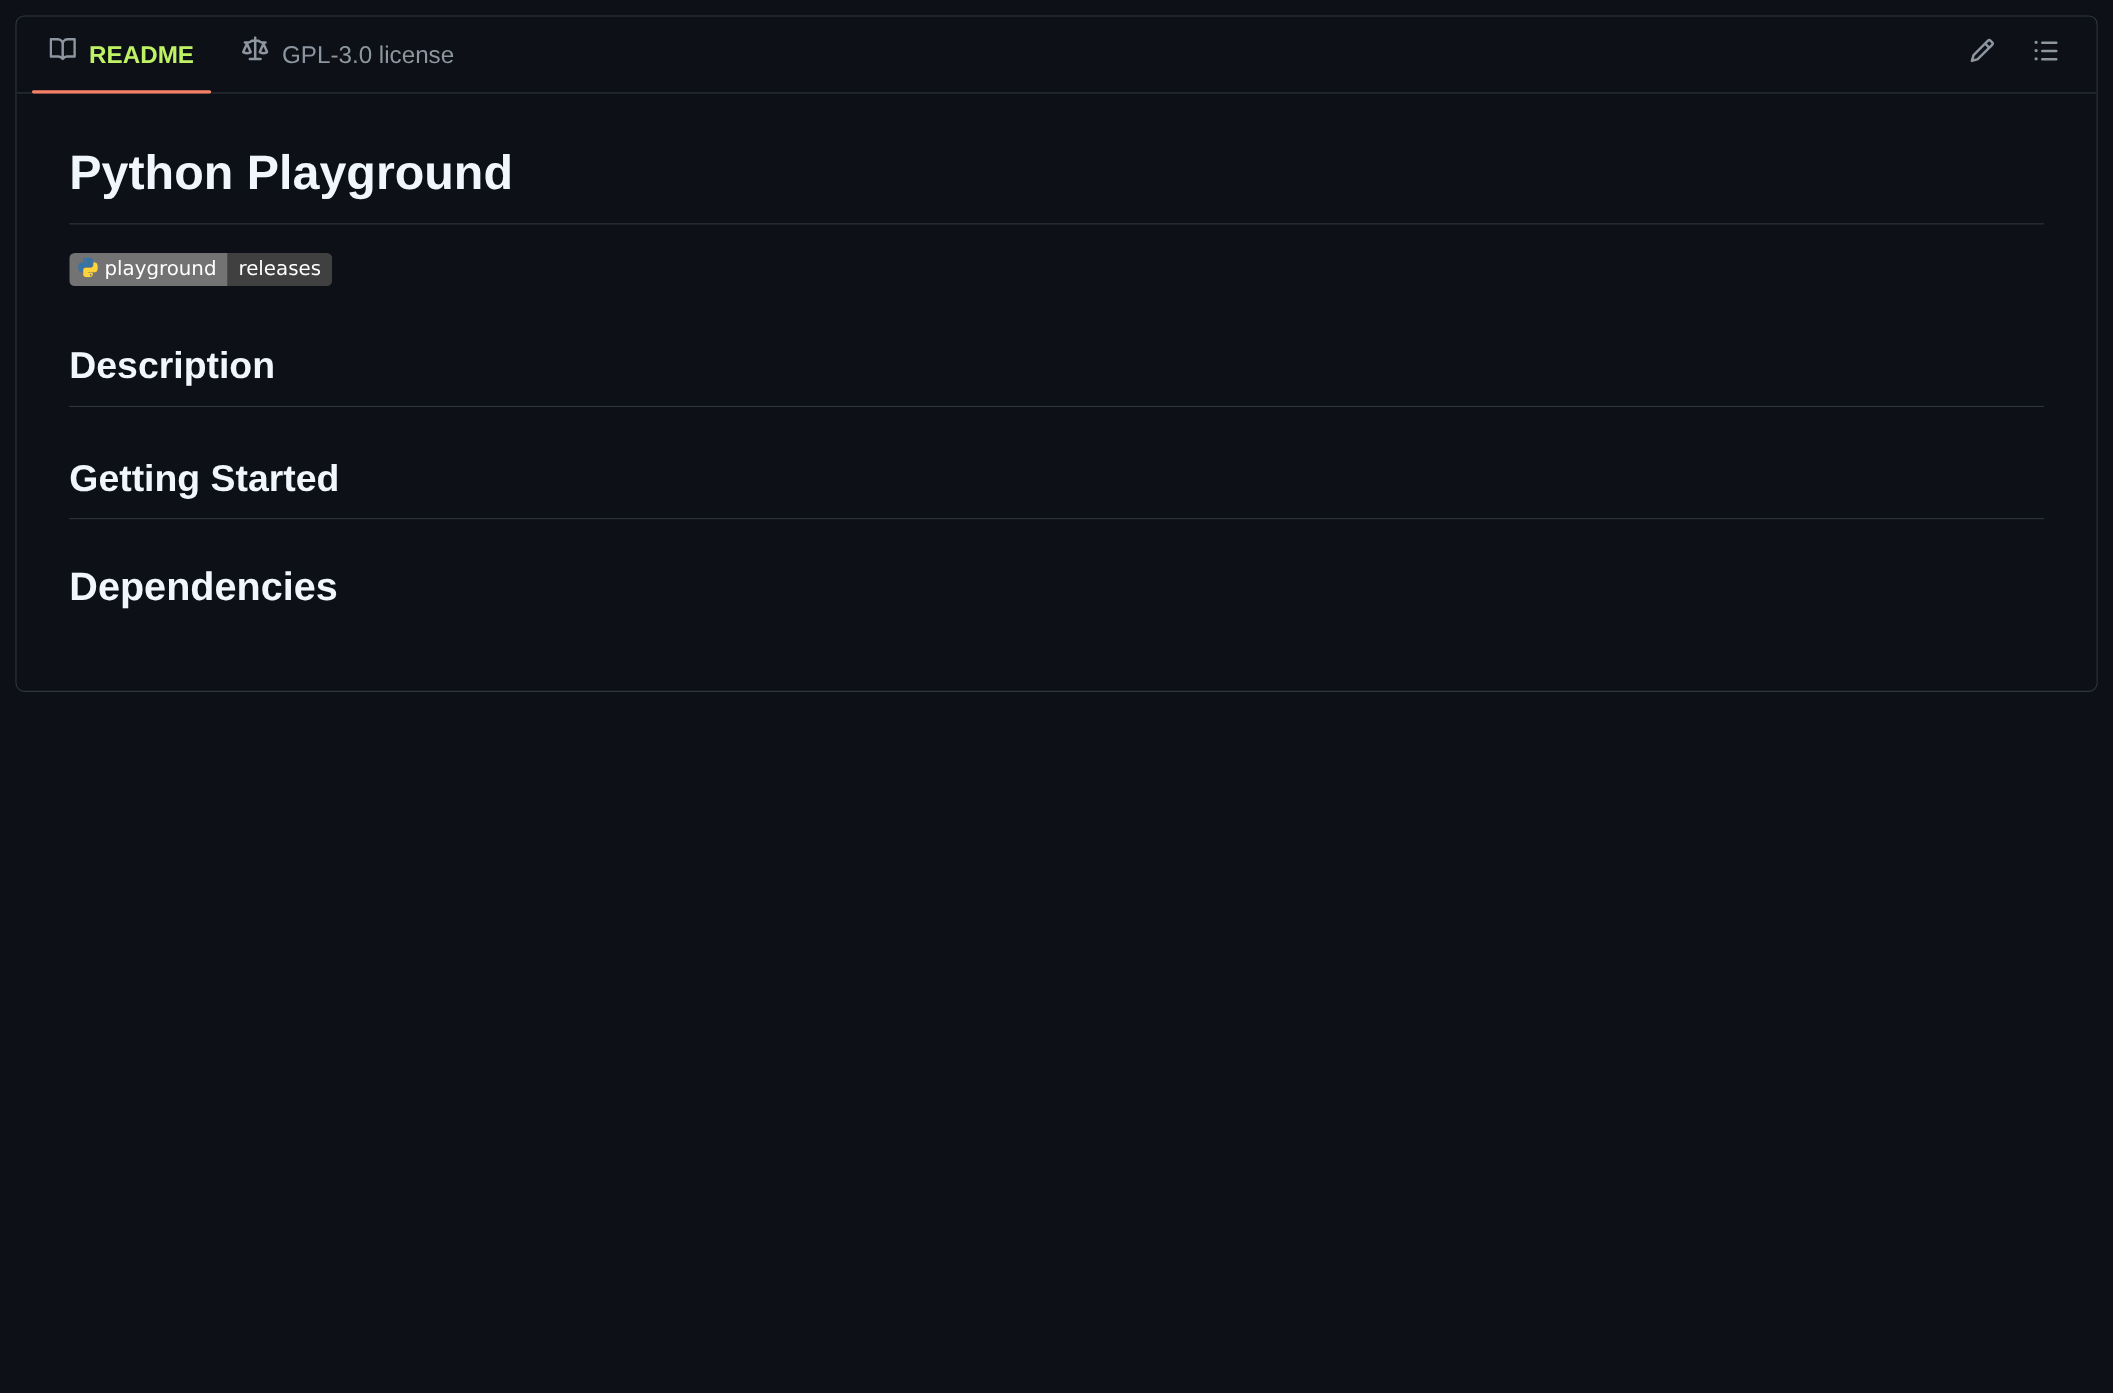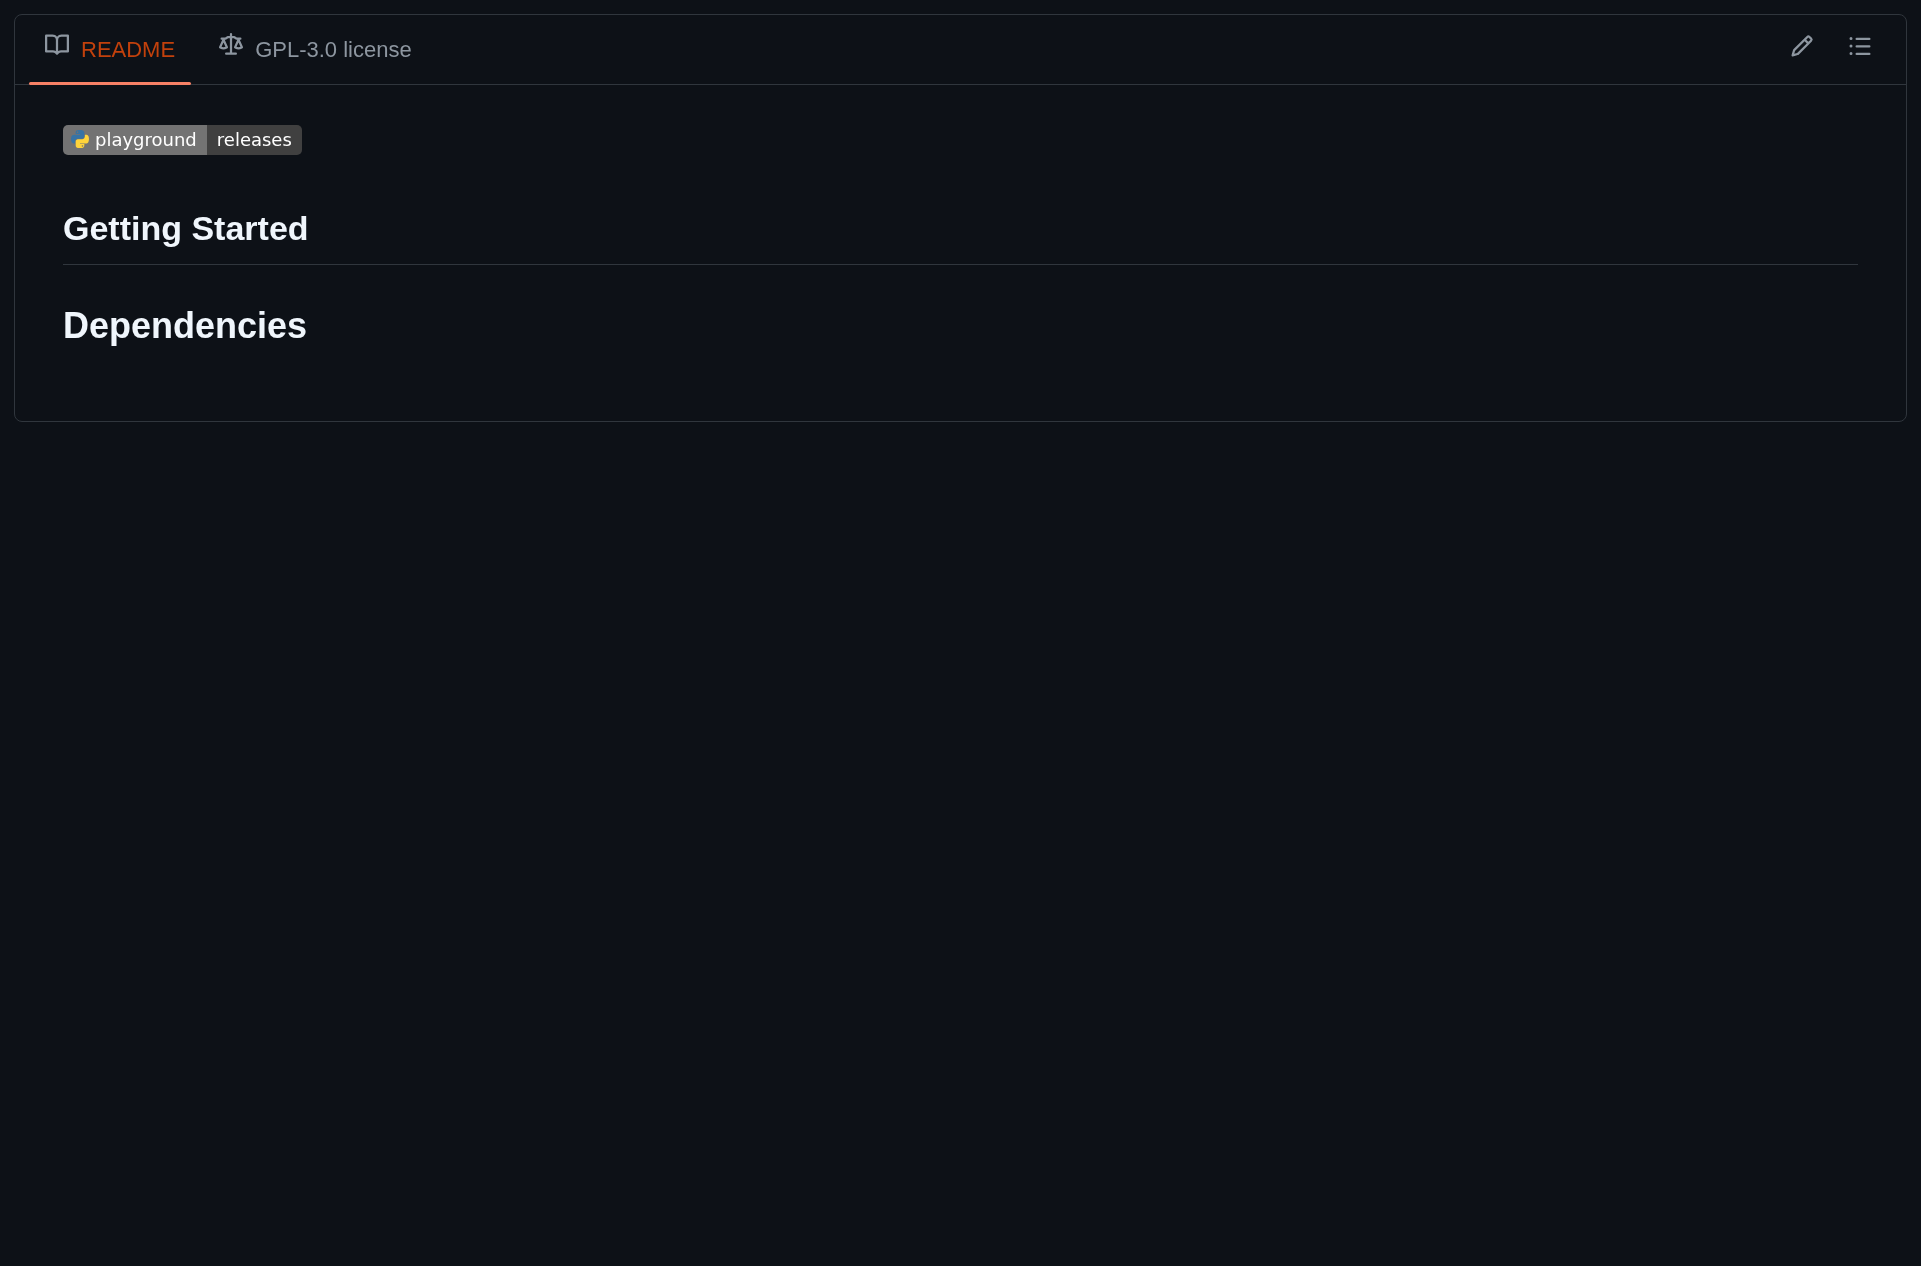--- a/index.html
+++ b/index.html
@@ -51,8 +51,8 @@
     position: relative;
   }
   .tab.active {
-    color: #c2410c;
-    font-weight: 400;
+    color: #bef264;
+    font-weight: 700;
   }
   .tab.active::after {
     content: "";

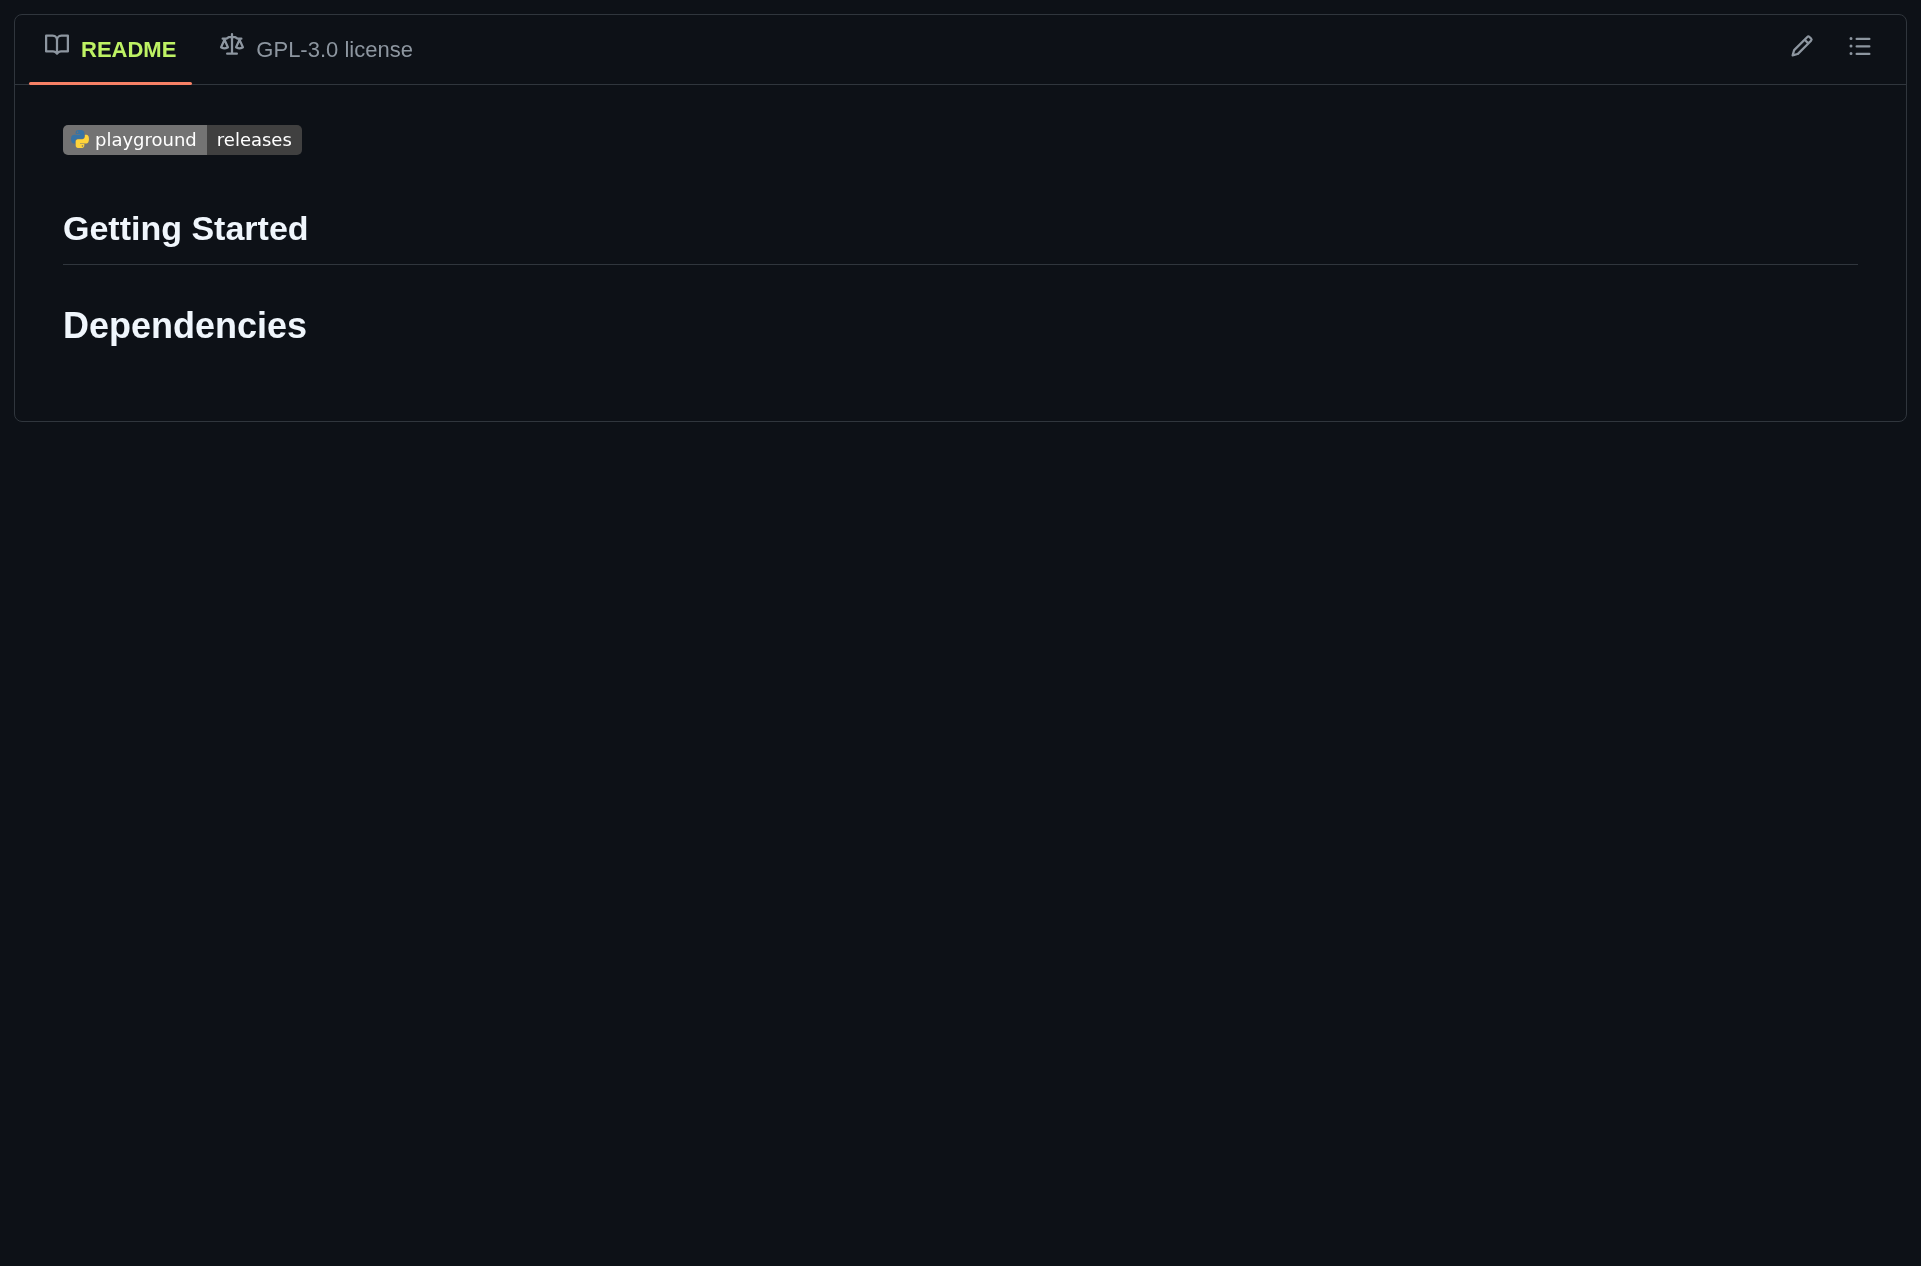--- a/index.html
+++ b/index.html
@@ -203,6 +203,7 @@
 
   <div class="content markdown">
 
+    <h1>Python Playground</h1>
 
 
     <a class="badge">

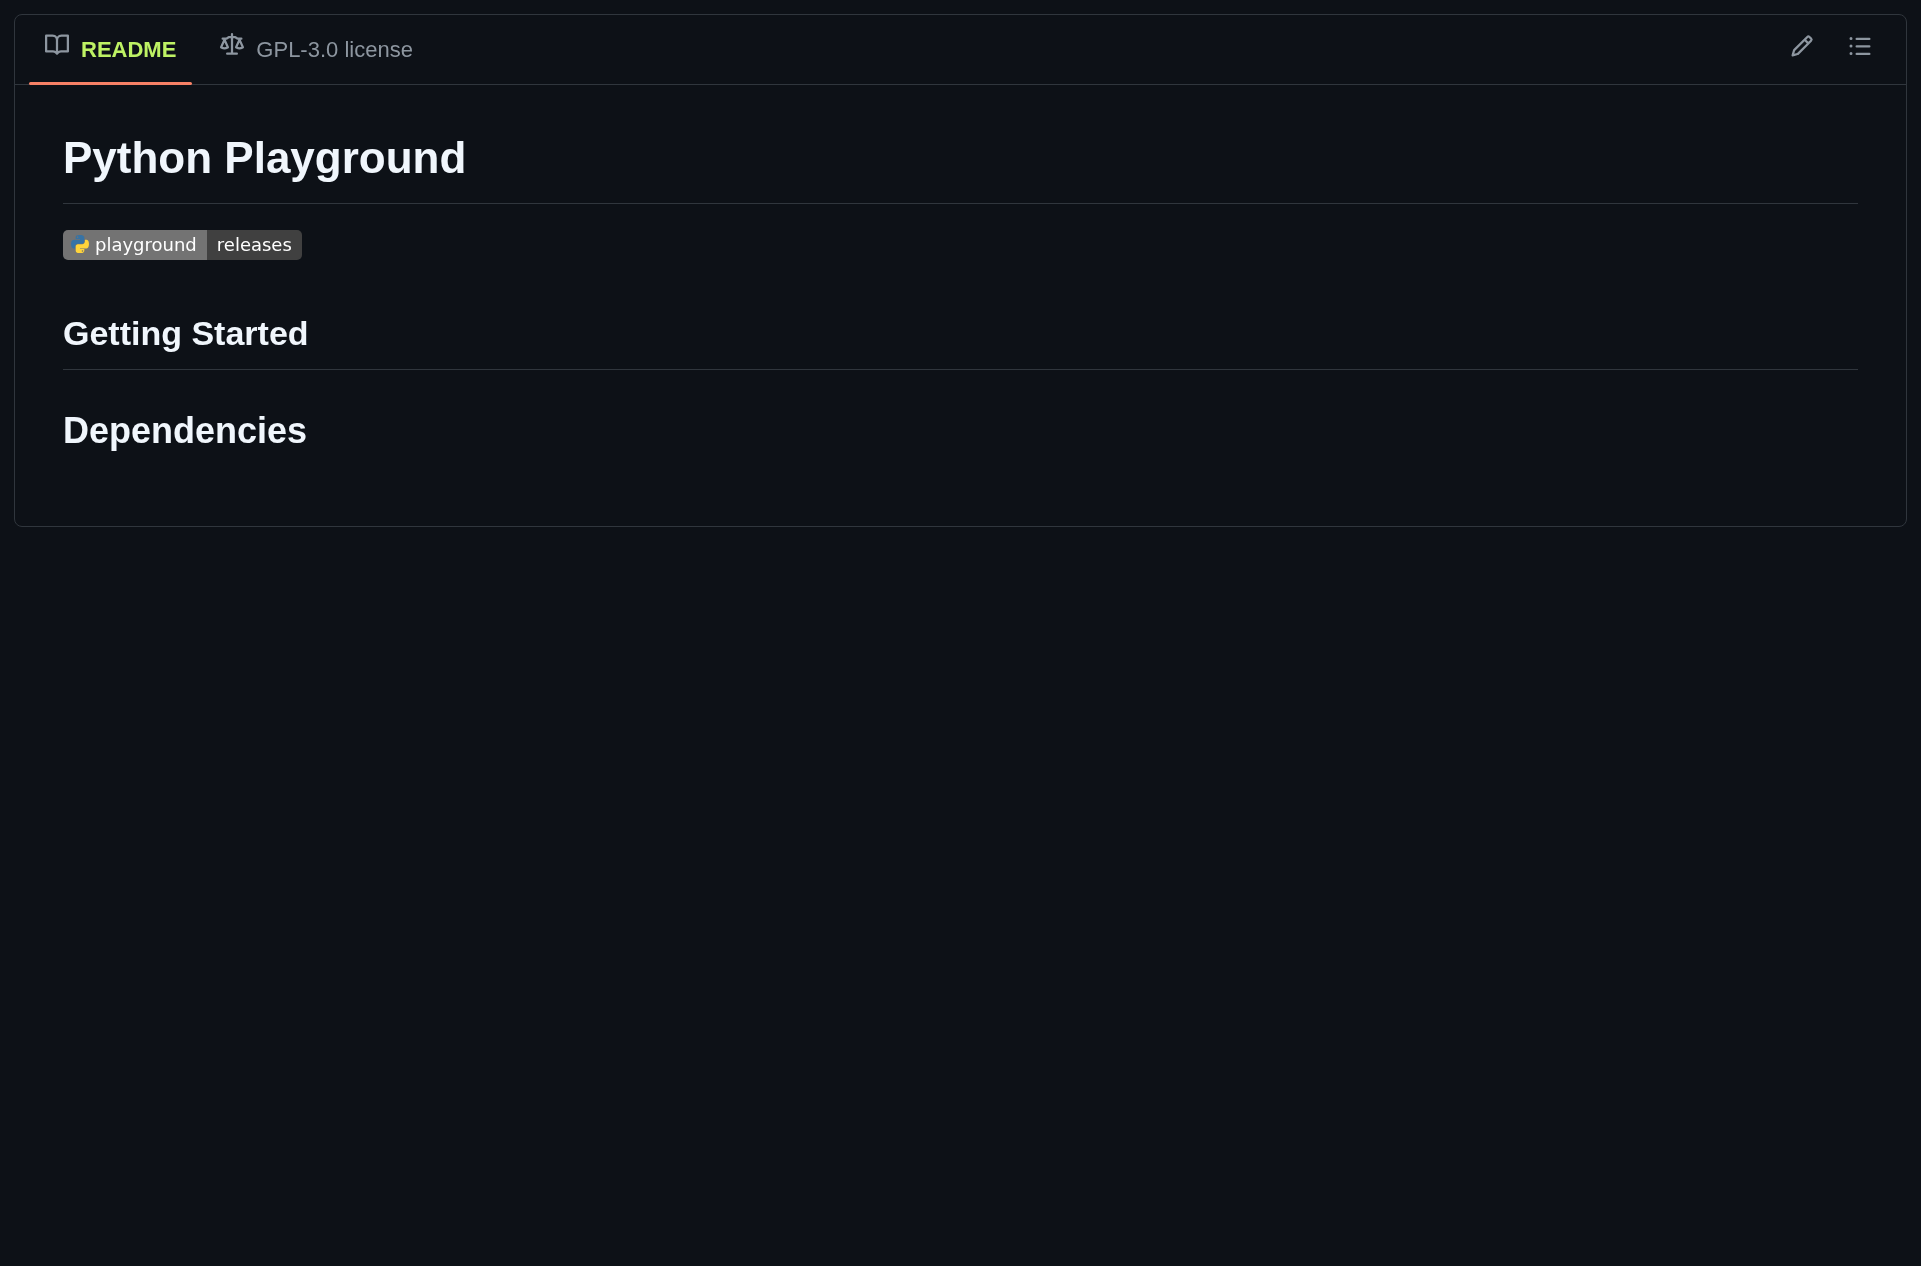--- a/index.html
+++ b/index.html
@@ -223,6 +223,7 @@
       </span>
     </a>
 
+    <h2>Description</h2>
 
     <h2>Getting Started</h2>
 

